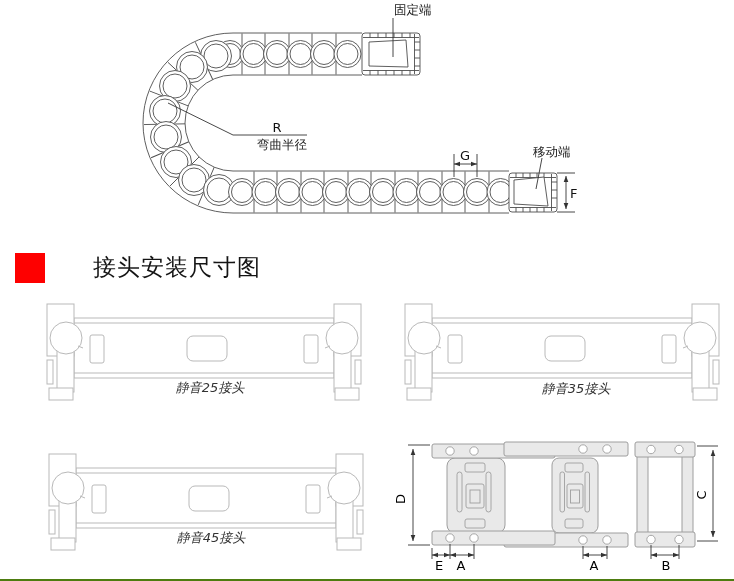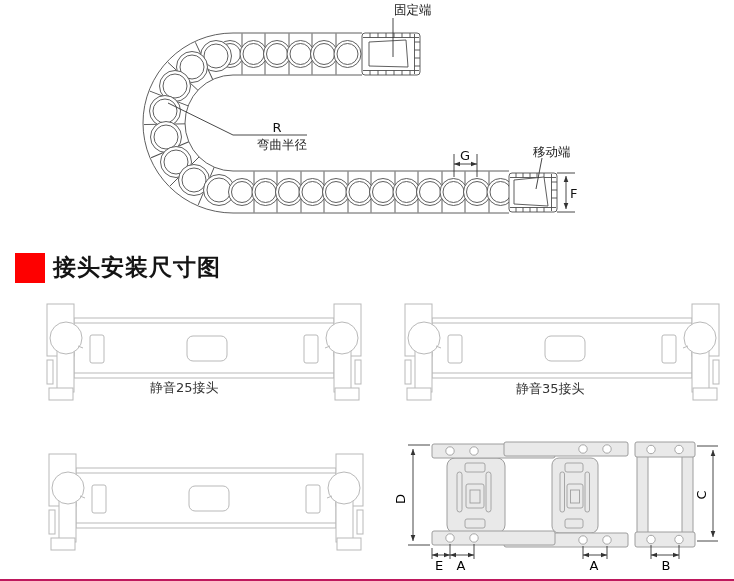--- a/index.html
+++ b/index.html
@@ -4,7 +4,7 @@
 <style>
   html,body{margin:0;padding:0;background:#fff;}
   #page{position:relative;width:734px;height:581px;background:#fff;overflow:hidden;
-        font-family:"DejaVu Sans","Liberation Sans",sans-serif;border-bottom:2px solid #be185d;box-sizing:border-box;}
+        font-family:"DejaVu Sans","Liberation Sans",sans-serif;border-bottom:2px solid #4d7c0f;box-sizing:border-box;}
   .abs{position:absolute;}
   
   .cl{stroke:var(--chain-stroke);fill:none;stroke-width:.9;}

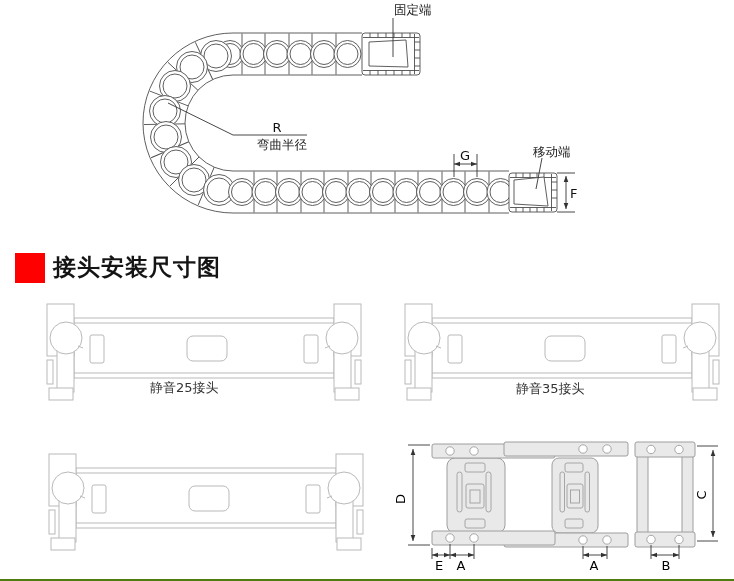--- a/index.html
+++ b/index.html
@@ -24,7 +24,7 @@
   .joint-label{position:absolute;width:120px;text-align:left;font-size:13px;color:#333;}
   #heading{position:absolute;left:15px;top:252px;display:flex;align-items:center;}
   #heading .sq{width:30px;height:30px;background:var(--accent);margin-right:8px;}
-  #heading .t{font-size:23px;font-weight:700;color:#141414;letter-spacing:1px;}
+  #heading .t{font-size:23px;font-weight:400;color:#141414;letter-spacing:1px;margin-left:40px;}
 </style>
 </head>
 <body>

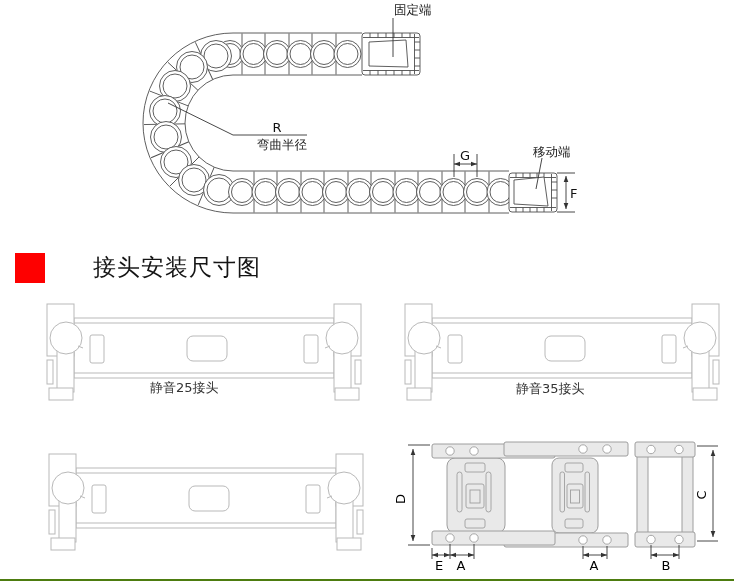--- a/index.html
+++ b/index.html
@@ -21,7 +21,7 @@
   text.dim{font:13px "DejaVu Sans","Liberation Sans",sans-serif;fill:#000;}
   text.cjk{font:12.5px "DejaVu Sans","Liberation Sans",sans-serif;fill:#222;}
   text.sym{font:13px "DejaVu Sans","Liberation Sans",sans-serif;fill:#111;}
-  .joint-label{position:absolute;width:120px;text-align:left;font-size:13px;color:#333;}
+  .joint-label{position:absolute;width:120px;text-align:center;font-size:13px;color:#333;font-style:italic;}
   #heading{position:absolute;left:15px;top:252px;display:flex;align-items:center;}
   #heading .sq{width:30px;height:30px;background:var(--accent);margin-right:8px;}
   #heading .t{font-size:23px;font-weight:400;color:#141414;letter-spacing:1px;margin-left:40px;}

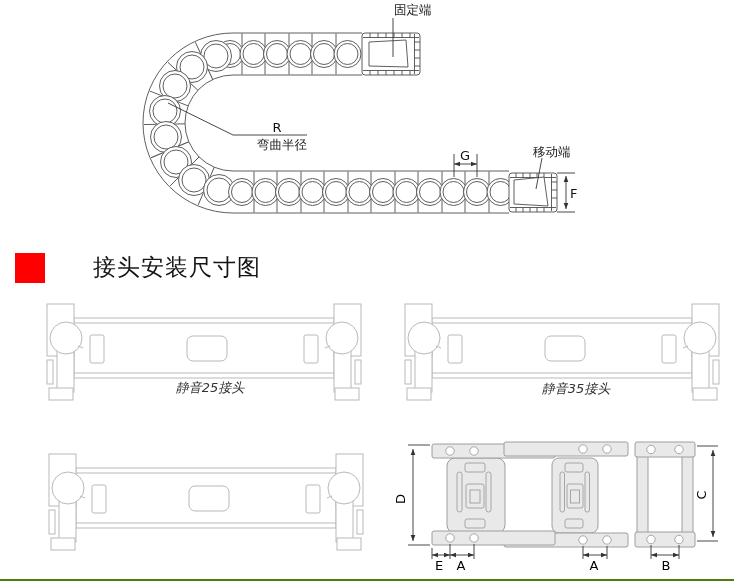--- a/index.html
+++ b/index.html
@@ -314,6 +314,7 @@
   <svg class="abs" style="left:46px;top:452px" width="320" height="100" viewBox="0 0 320 100">
       <use href="#joint-sym"></use>
     </svg>
+  <div class="joint-label" style="left:151px;top:529px">静音45接头</div>
 
   <svg class="abs" style="left:395px;top:438px" width="339" height="143" viewBox="0 0 339 143">
     <defs>

